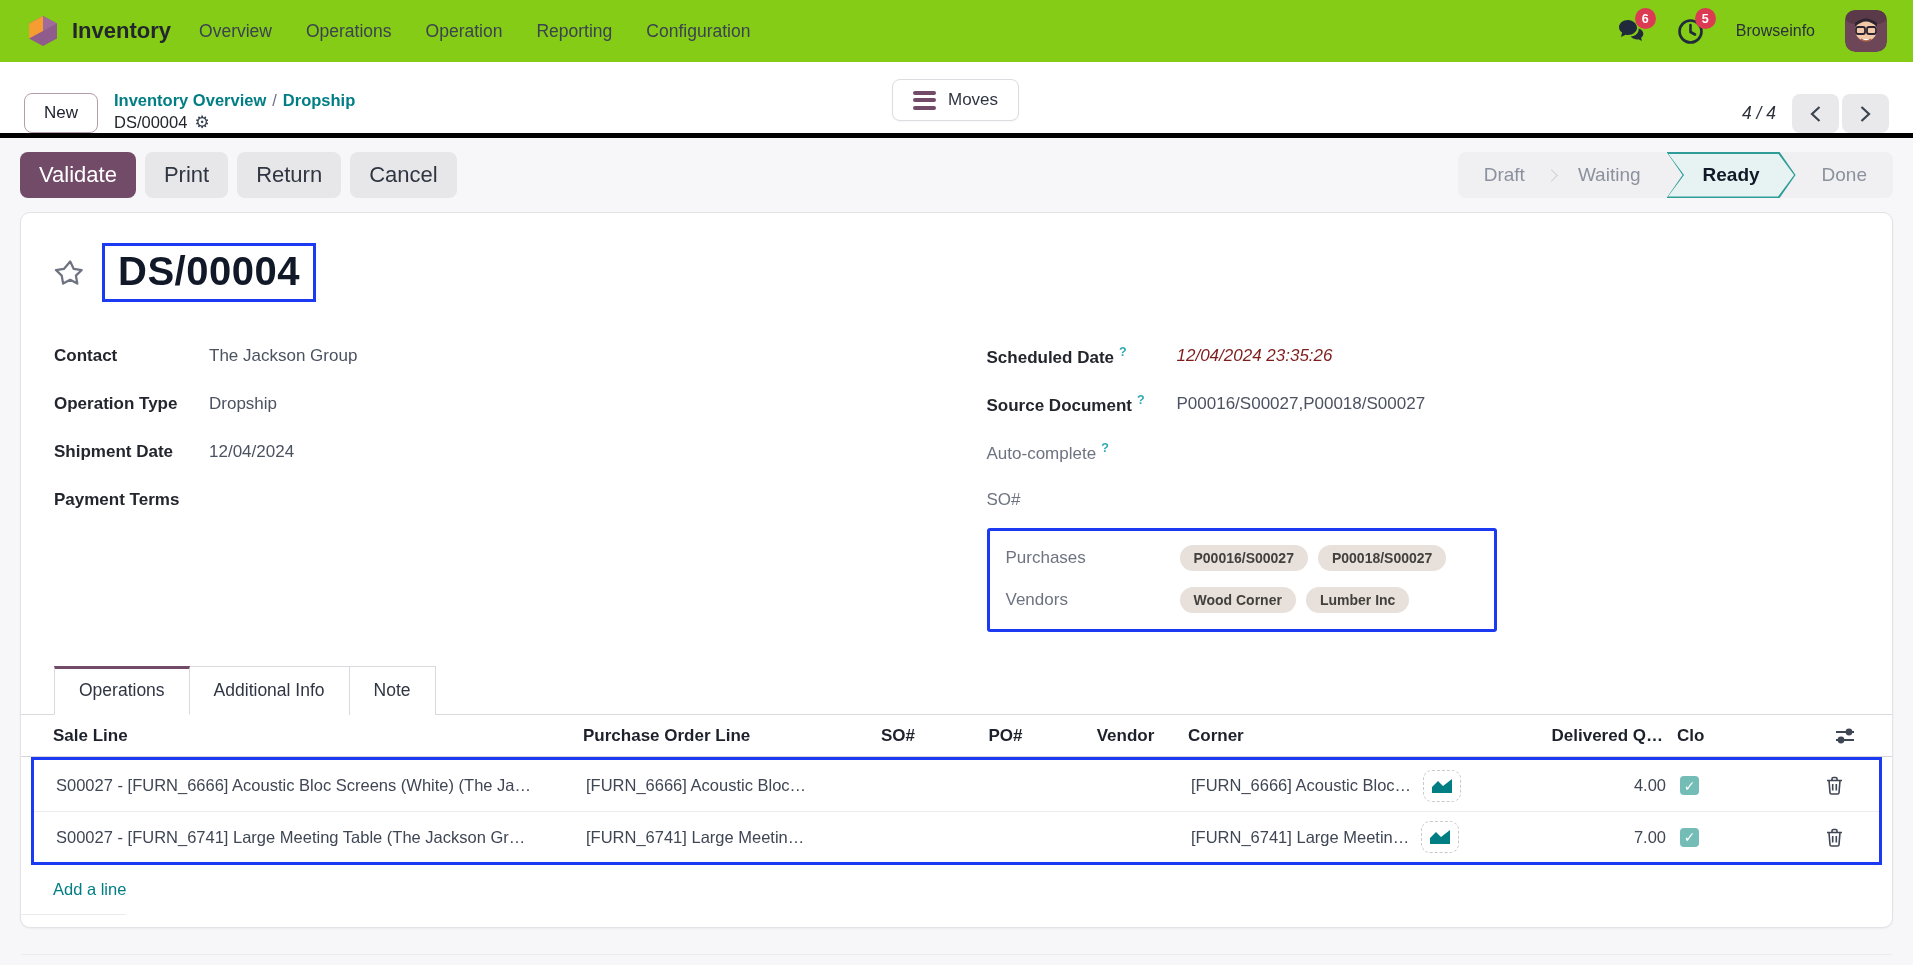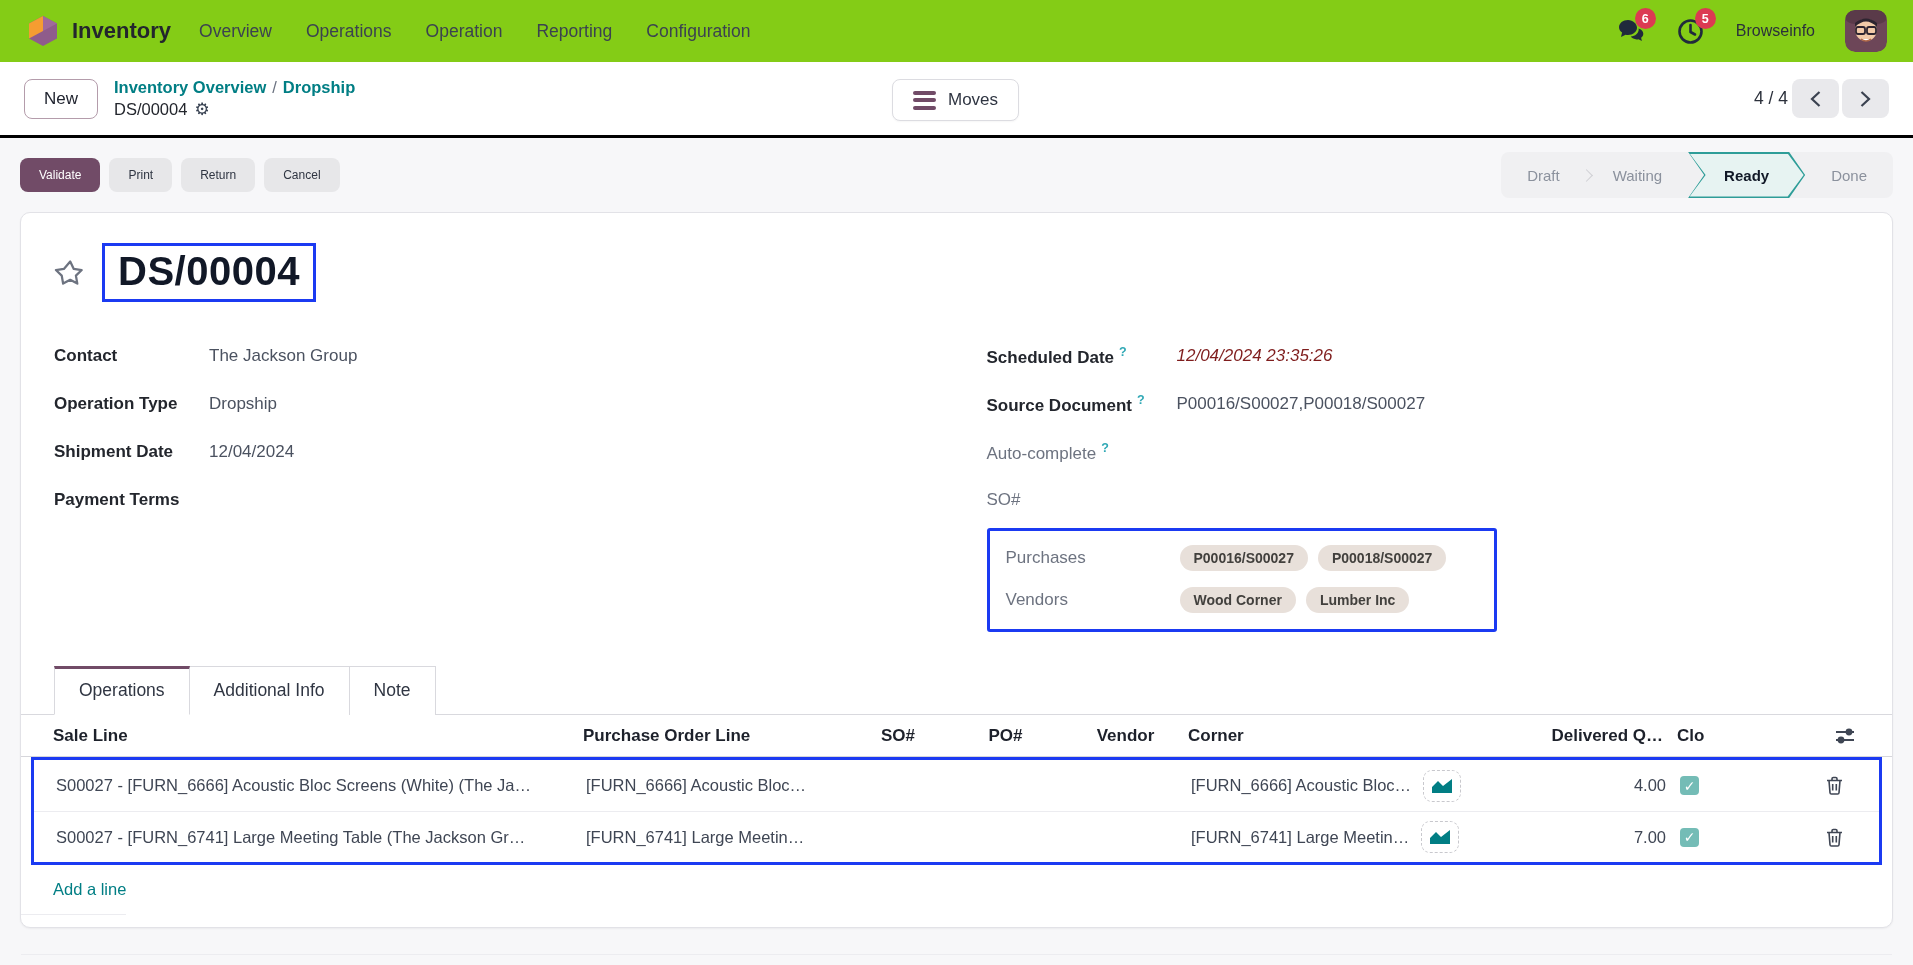--- a/index.html
+++ b/index.html
@@ -20,8 +20,8 @@
   .avatar { width:42px; height:42px; border-radius:10px; overflow:hidden; cursor:pointer; }
 
   
-  .control-panel { height:76px; background:#fff; display:flex; align-items:center; padding:0 24px;
-    border-bottom:3px solid #000000; position:relative; }
+  .control-panel { height:76px; background:#fff; display:flex; align-items:flex-end; padding:0 24px;
+    border-bottom:5px solid #000000; position:relative; }
   .btn-new { background:#fff; border:1px solid #b49cab; border-radius:8px; padding:9px 19px;
     font-size:17px; color:#212530; cursor:pointer; font-family:inherit; }
   .crumbs { margin-left:16px; display:flex; flex-direction:column; gap:2px; }

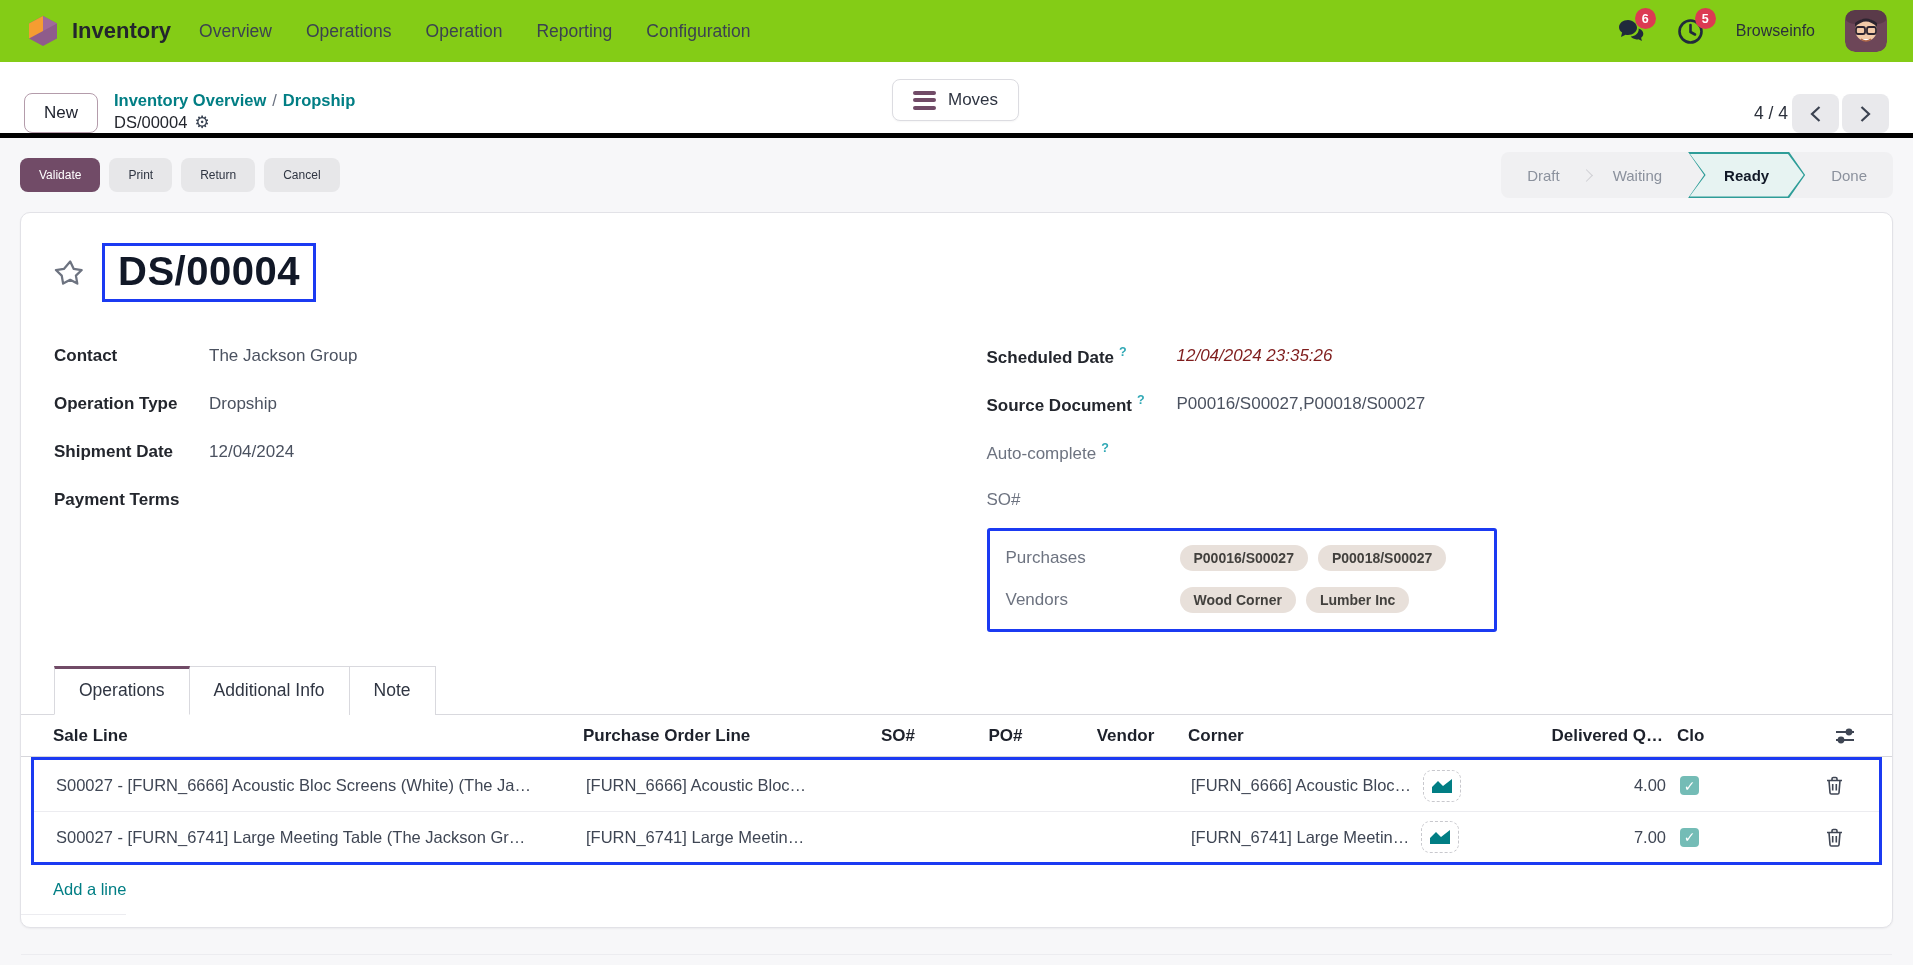--- a/index.html
+++ b/index.html
@@ -36,7 +36,7 @@
   .hamburger { display:flex; flex-direction:column; gap:3.5px; }
   .hamburger span { width:23px; height:4px; background:#714b67; border-radius:2px; }
   .moves-label { font-size:17px; color:#2f3542; }
-  .pager { margin-left:auto; display:flex; align-items:center; gap:4px; }
+  .pager { margin-left:auto; display:flex; align-items:center; gap:16px;font-style:italic; }
   .pager-count { font-size:17.5px; color:#2b303b; }
   .pager-btns { display:flex; gap:3px; }
   .pager-btn { width:47px; height:39px; background:#e9e9ec; border:none; border-radius:8px;

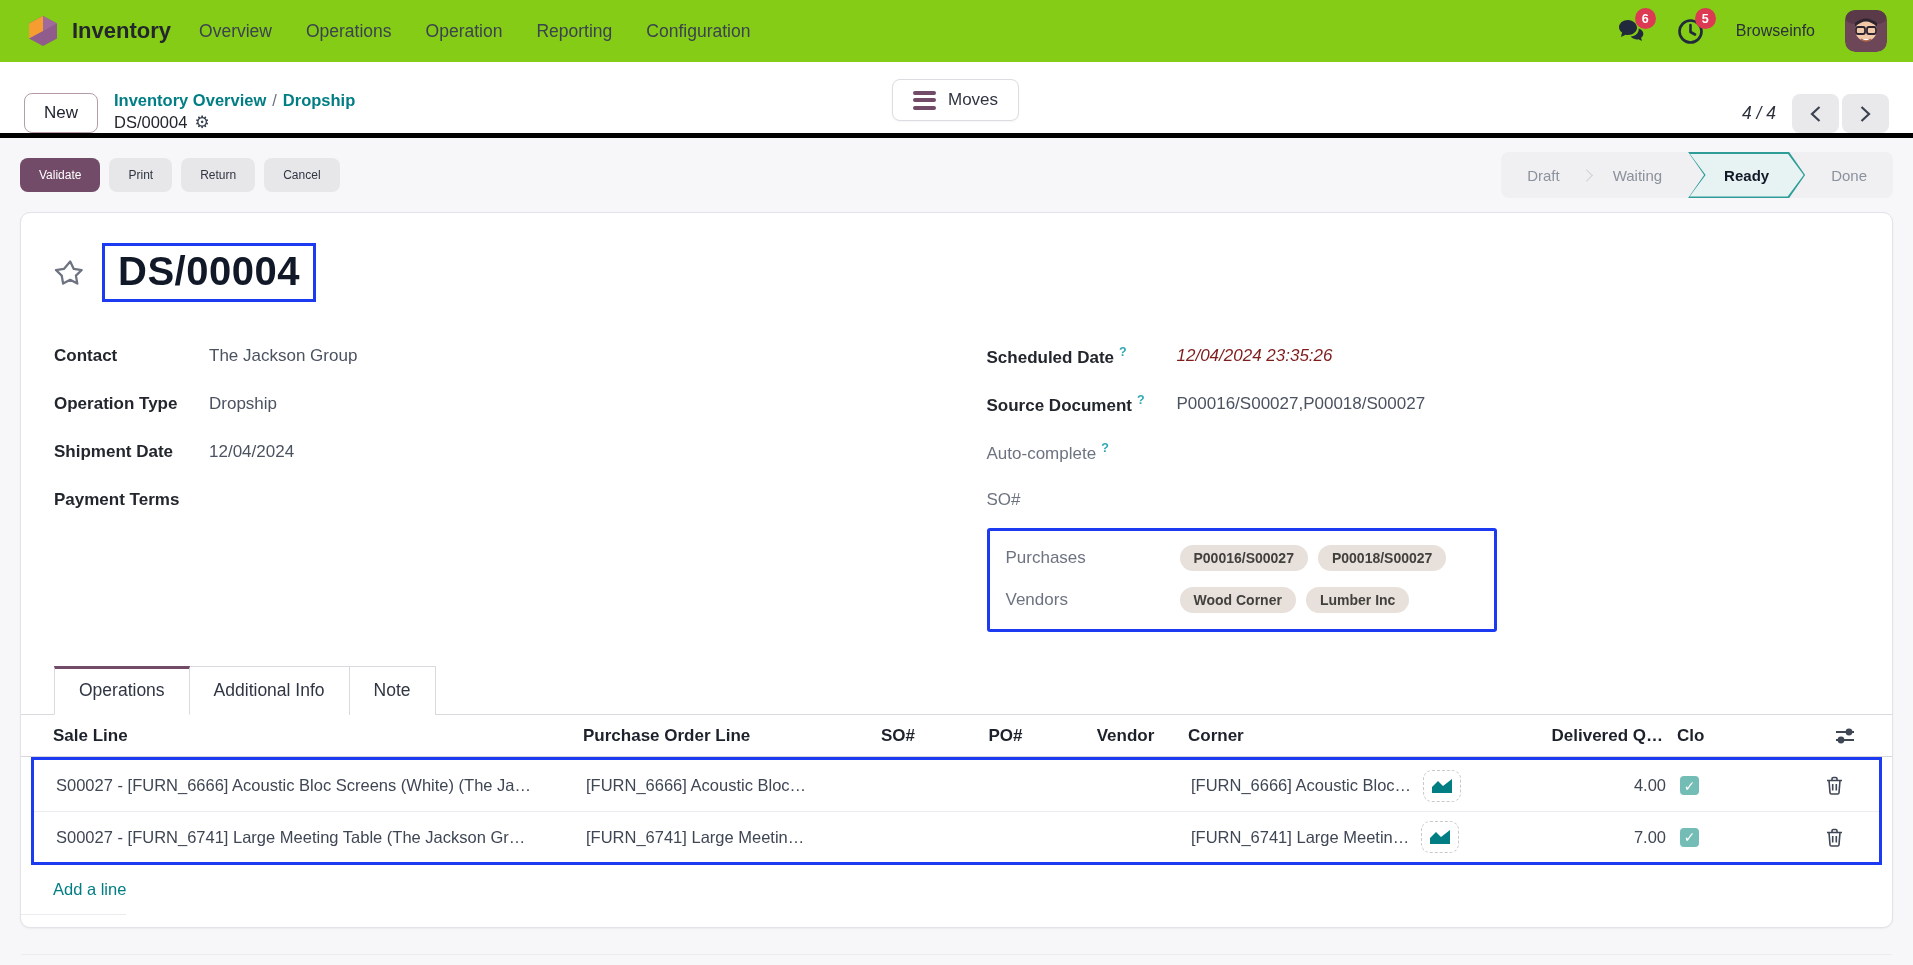--- a/index.html
+++ b/index.html
@@ -46,7 +46,7 @@
   .content { padding:14px 20px 0; }
   .action-row { display:flex; align-items:center; margin-bottom:14px; }
   .action-btns { display:flex; gap:9px; }
-  .btn { border:none; border-radius:8px; padding:10px 19px; font-size:12px; cursor:pointer; font-family:inherit; }
+  .btn { border:none; border-radius:8px; padding:10px 19px; font-size:22px; cursor:pointer; font-family:inherit; }
   .btn-primary { background:#714b67; color:#fff; }
   .btn-secondary { background:#e7e7e9; color:#2f3542; }
   .statusbar { margin-left:auto; background:#f0f0f2; border-radius:8px; display:flex; align-items:stretch;

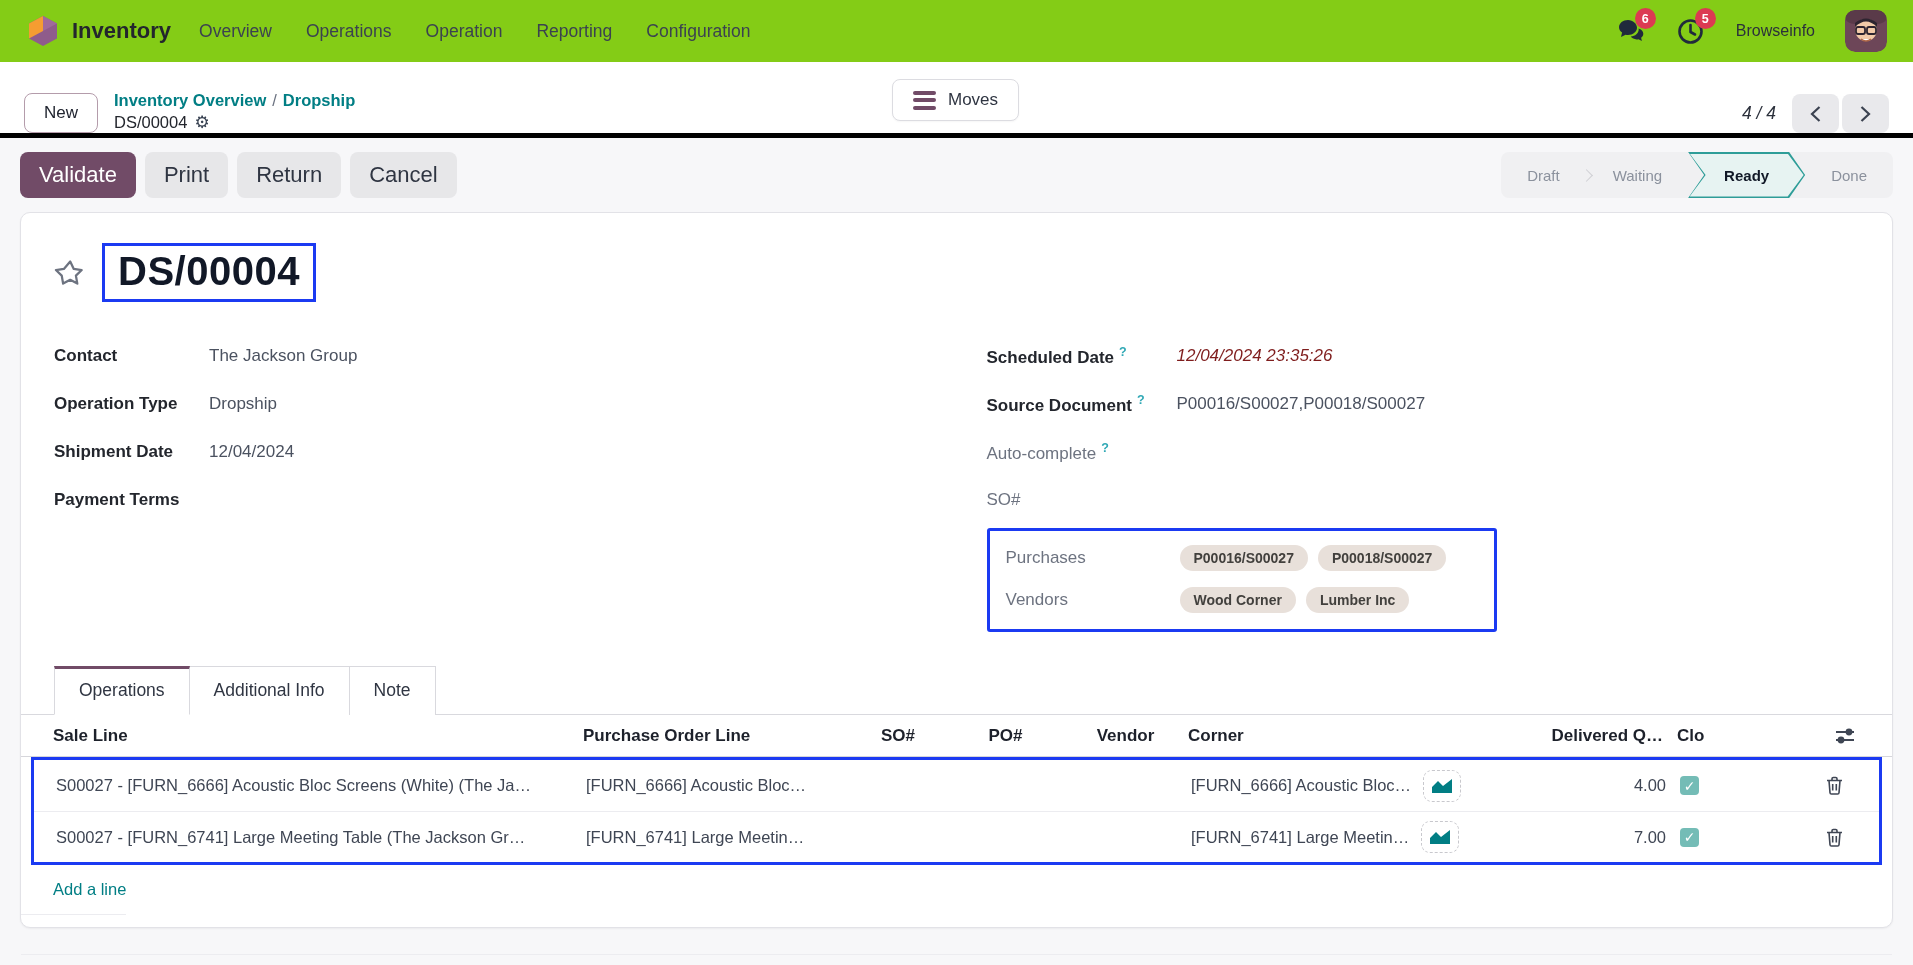--- a/index.html
+++ b/index.html
@@ -50,7 +50,7 @@
   .btn-primary { background:#714b67; color:#fff; }
   .btn-secondary { background:#e7e7e9; color:#2f3542; }
   .statusbar { margin-left:auto; background:#f0f0f2; border-radius:8px; display:flex; align-items:stretch;
-    height:46px; font-size:15px; color:#8b919d; overflow:hidden; }
+    height:46px; font-size:19px; color:#8b919d; overflow:hidden; }
   .step { display:flex; align-items:center; padding:0 26px; cursor:pointer; position:relative; }
   .step-sep { align-self:center; width:9px; height:9px; border-top:1.5px solid #cfcfd4; border-right:1.5px solid #cfcfd4;
     transform:rotate(45deg); margin:0 -4px; }

